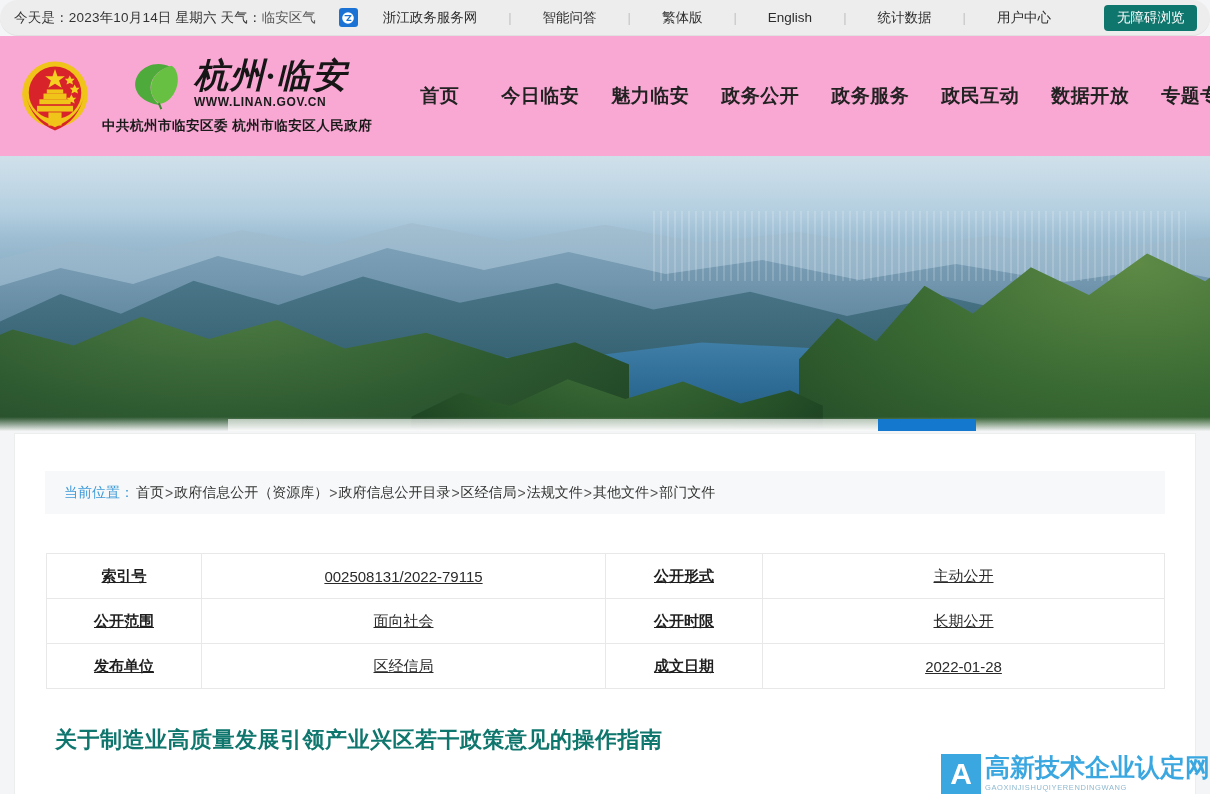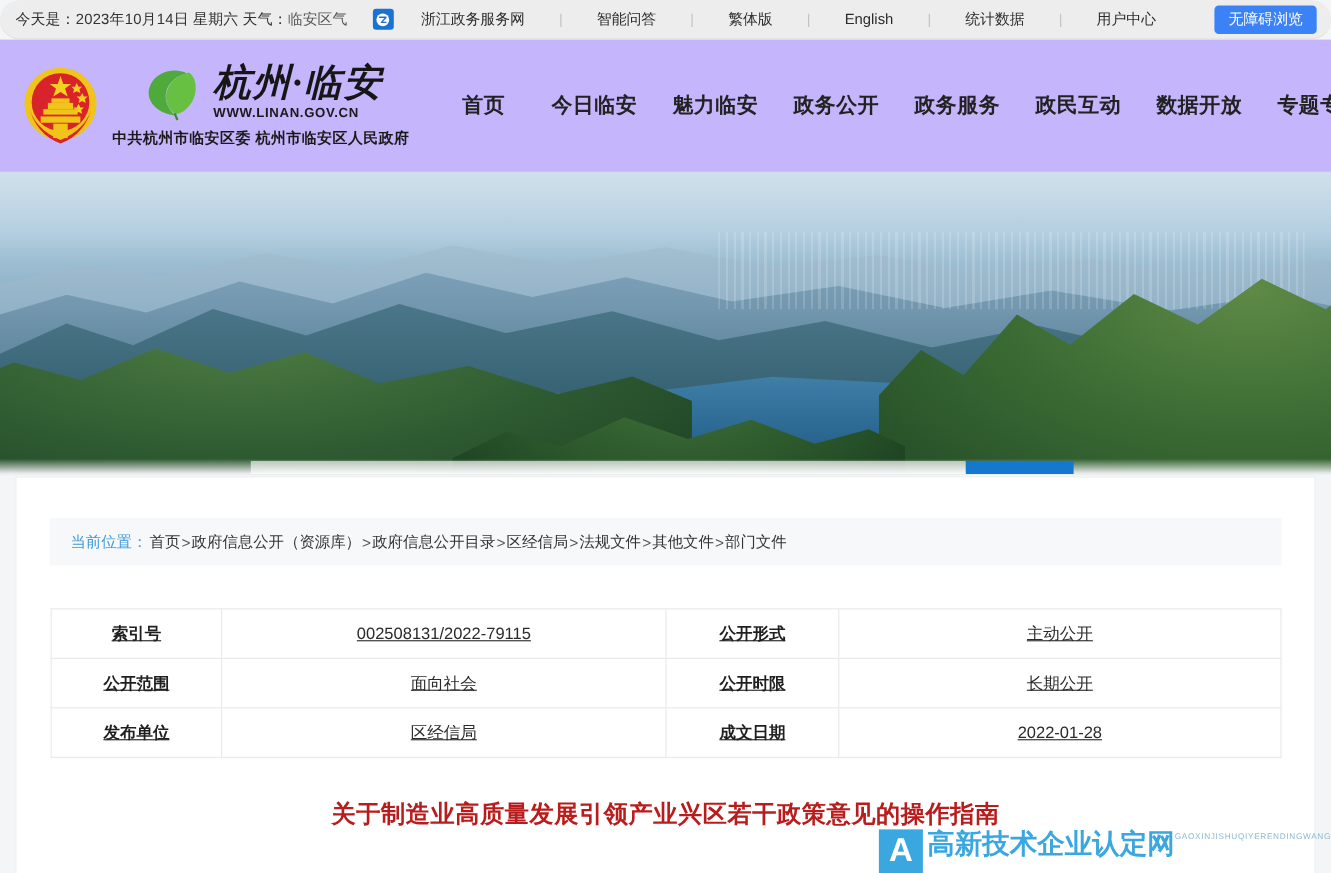--- a/index.html
+++ b/index.html
@@ -53,7 +53,7 @@
   .tb-link { color: #2c2c2c; text-decoration: none; padding: 0 13px; font-size: 13.5px; }
   .tb-sep { color: #c3c3c3; font-size: 13px; }
   .tb-btn {
-    background: #3b82f6;
+    background: #0f766e;
     color: #fff;
     border: none;
     border-radius: 4px;

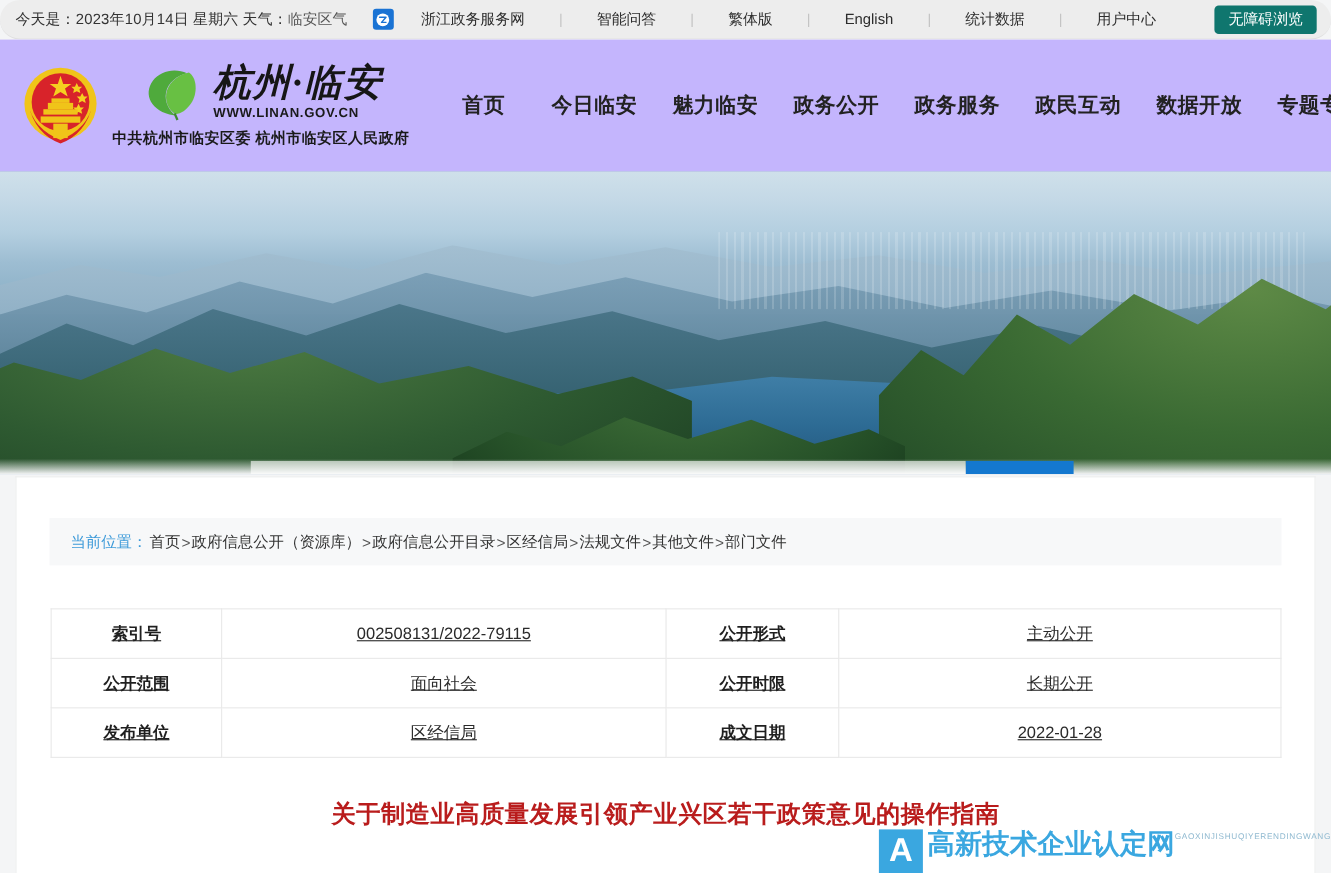--- a/index.html
+++ b/index.html
@@ -70,7 +70,7 @@
   
   .header {
     height: 120px;
-    background: #c4b5fd;
+    background: #f9a8d4;
     display: flex;
     align-items: center;
     padding: 0 0 0 14px;

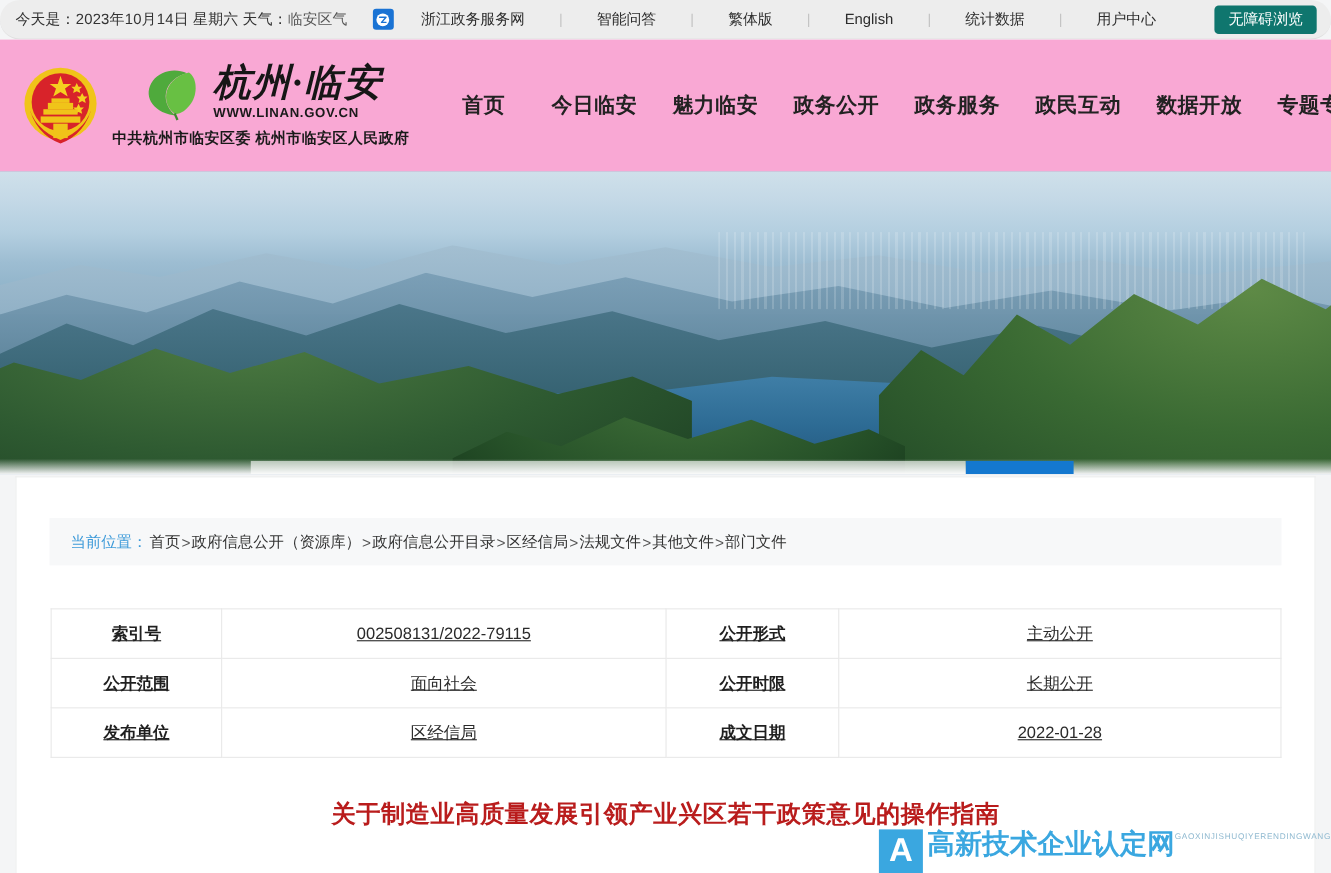--- a/index.html
+++ b/index.html
@@ -270,10 +270,9 @@
   
   .doctitle {
     margin-top: 36px;
-    text-align: center;
     font-size: 22px;
     font-weight: bold;
-    color: #b91c1c;
+    color: #0f766e;
     letter-spacing: .5px;
     line-height: 1.4;
     padding: 0 40px;

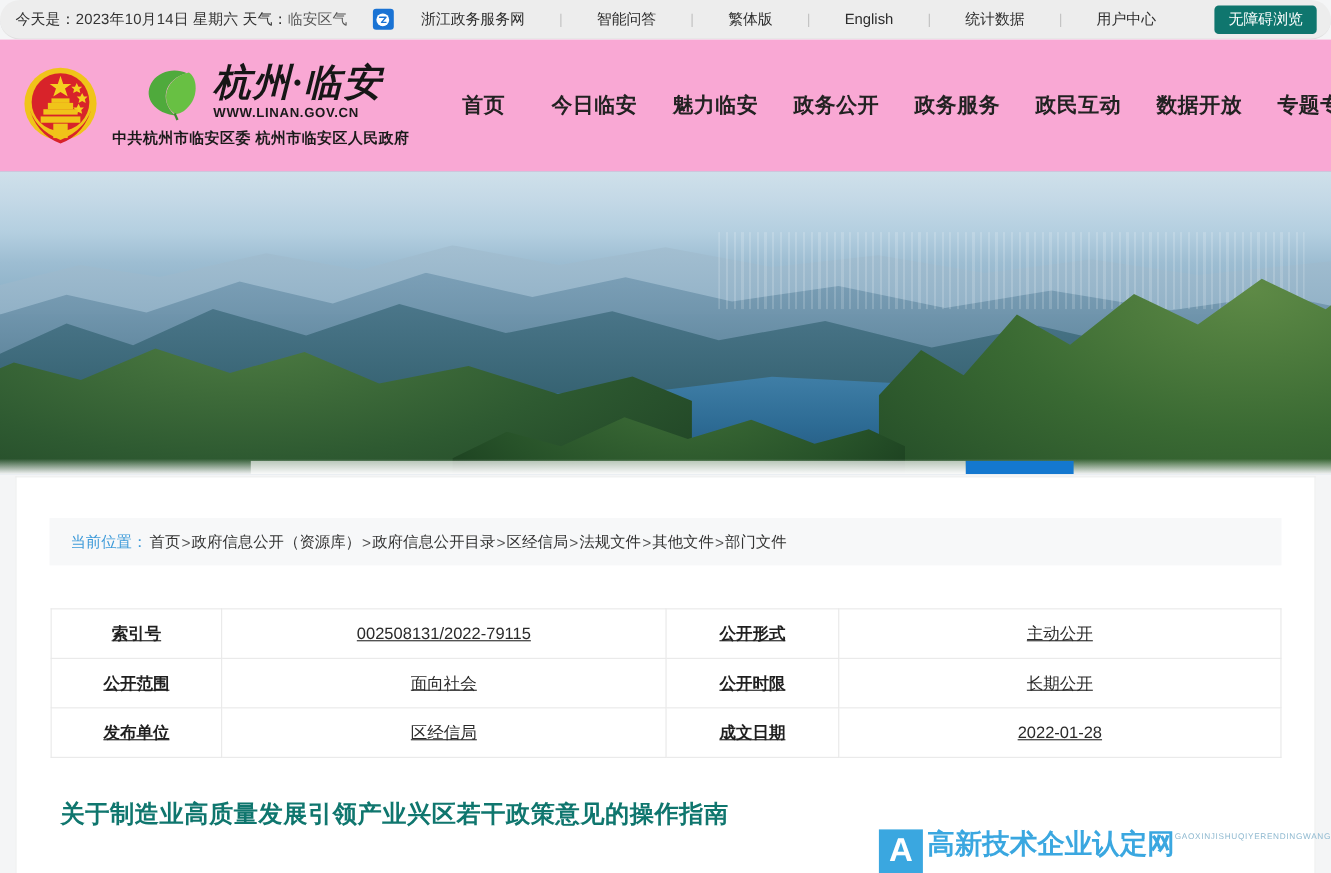--- a/index.html
+++ b/index.html
@@ -298,7 +298,7 @@
     margin-right: 4px;
     margin-top: 2px;
   }
-  .wm-text { display: flex; padding-top: 2px; }
+  .wm-text { display: flex; flex-direction: column; padding-top: 2px; }
   .wm-cn {
     font-size: 25px;
     font-weight: bold;

